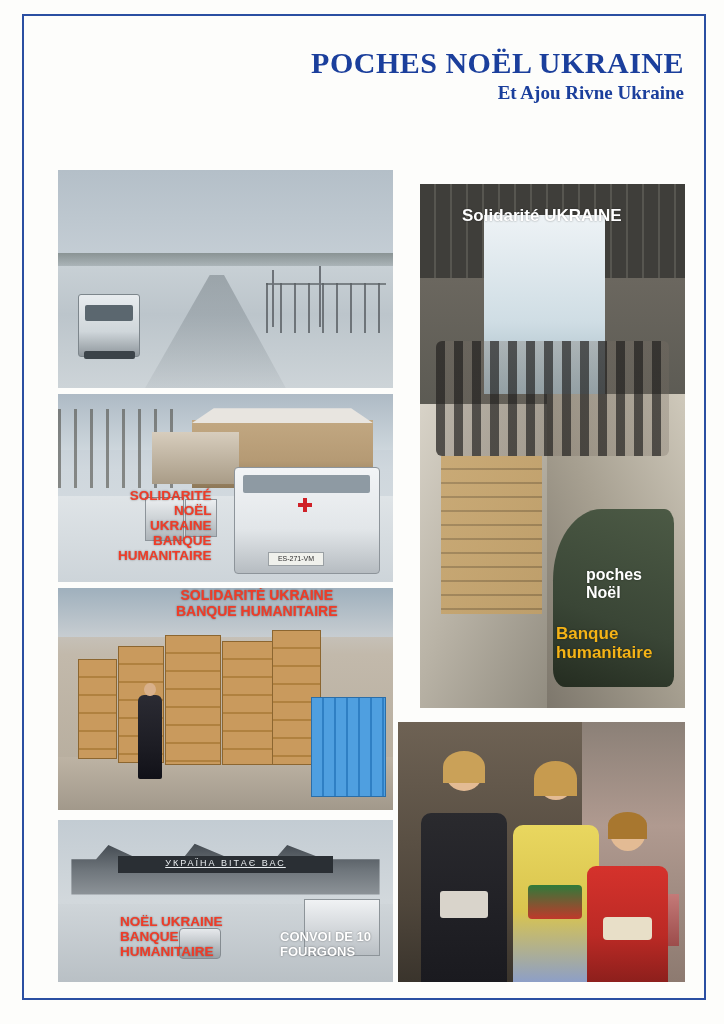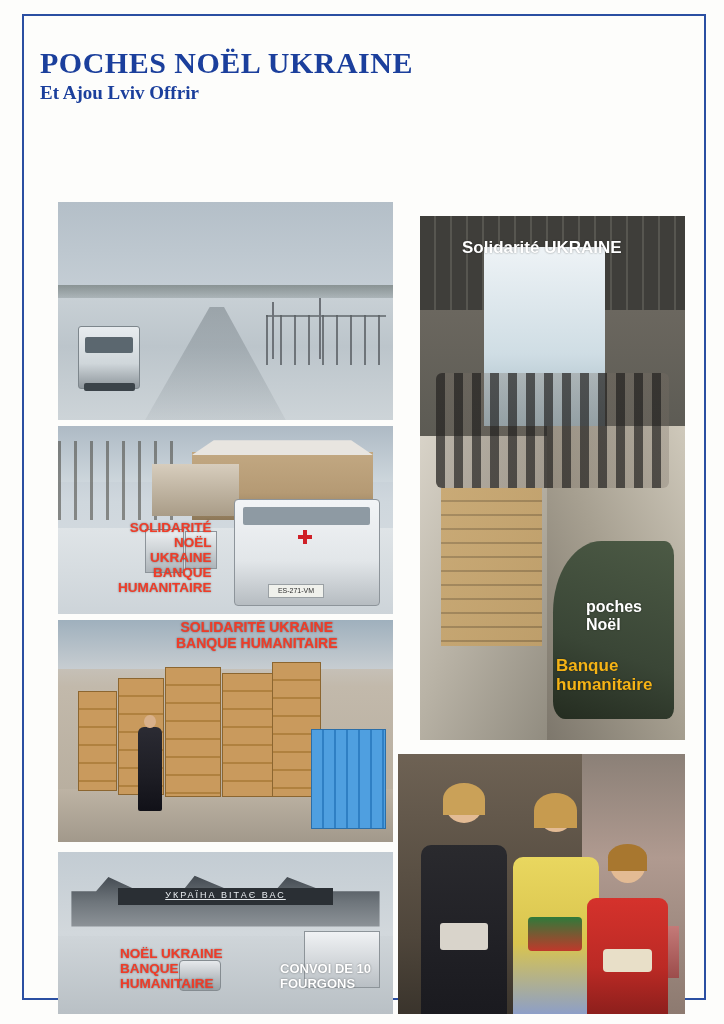--- a/index.html
+++ b/index.html
@@ -35,7 +35,7 @@
     left: 40px;
     top: 46px;
     width: 644px;
-    text-align: left;
+    text-align: right;
   }
   .title-main {
     font-family: "Liberation Serif", serif;

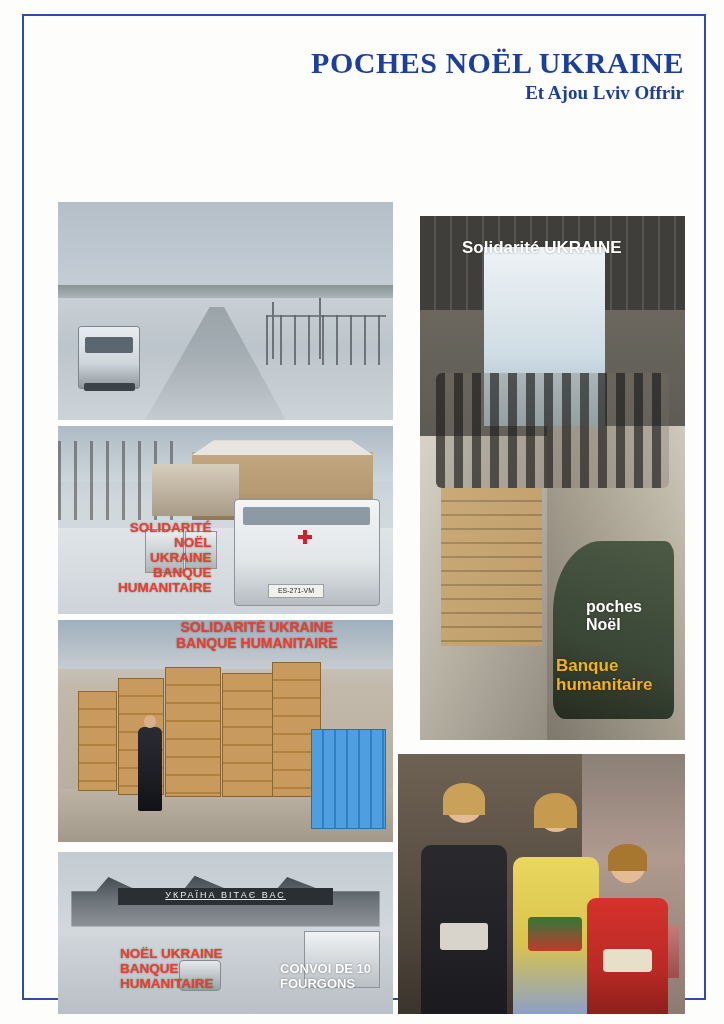--- a/index.html
+++ b/index.html
@@ -370,7 +370,7 @@
 
   <div class="header">
     <h1 class="title-main">POCHES NOËL UKRAINE</h1>
-    <p class="title-sub2">Et Ajou Lviv Offrir</p>
+    <p class="title-sub2">Et Ajou Rivne Ukraine</p>
   </div>
 
   <div class="photo" id="photo-snow-road">

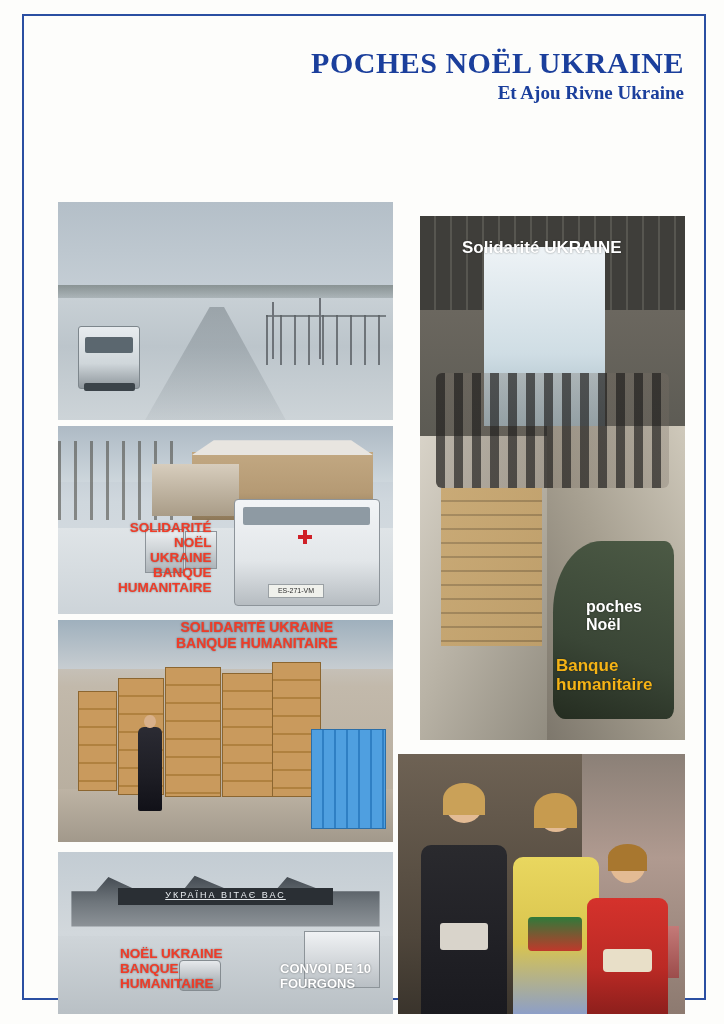--- a/index.html
+++ b/index.html
@@ -68,7 +68,6 @@
     position: absolute;
     overflow: hidden;
     background: #9aa4ad;
-    margin-top: 32px;
   }
   .cap {
     position: absolute;

